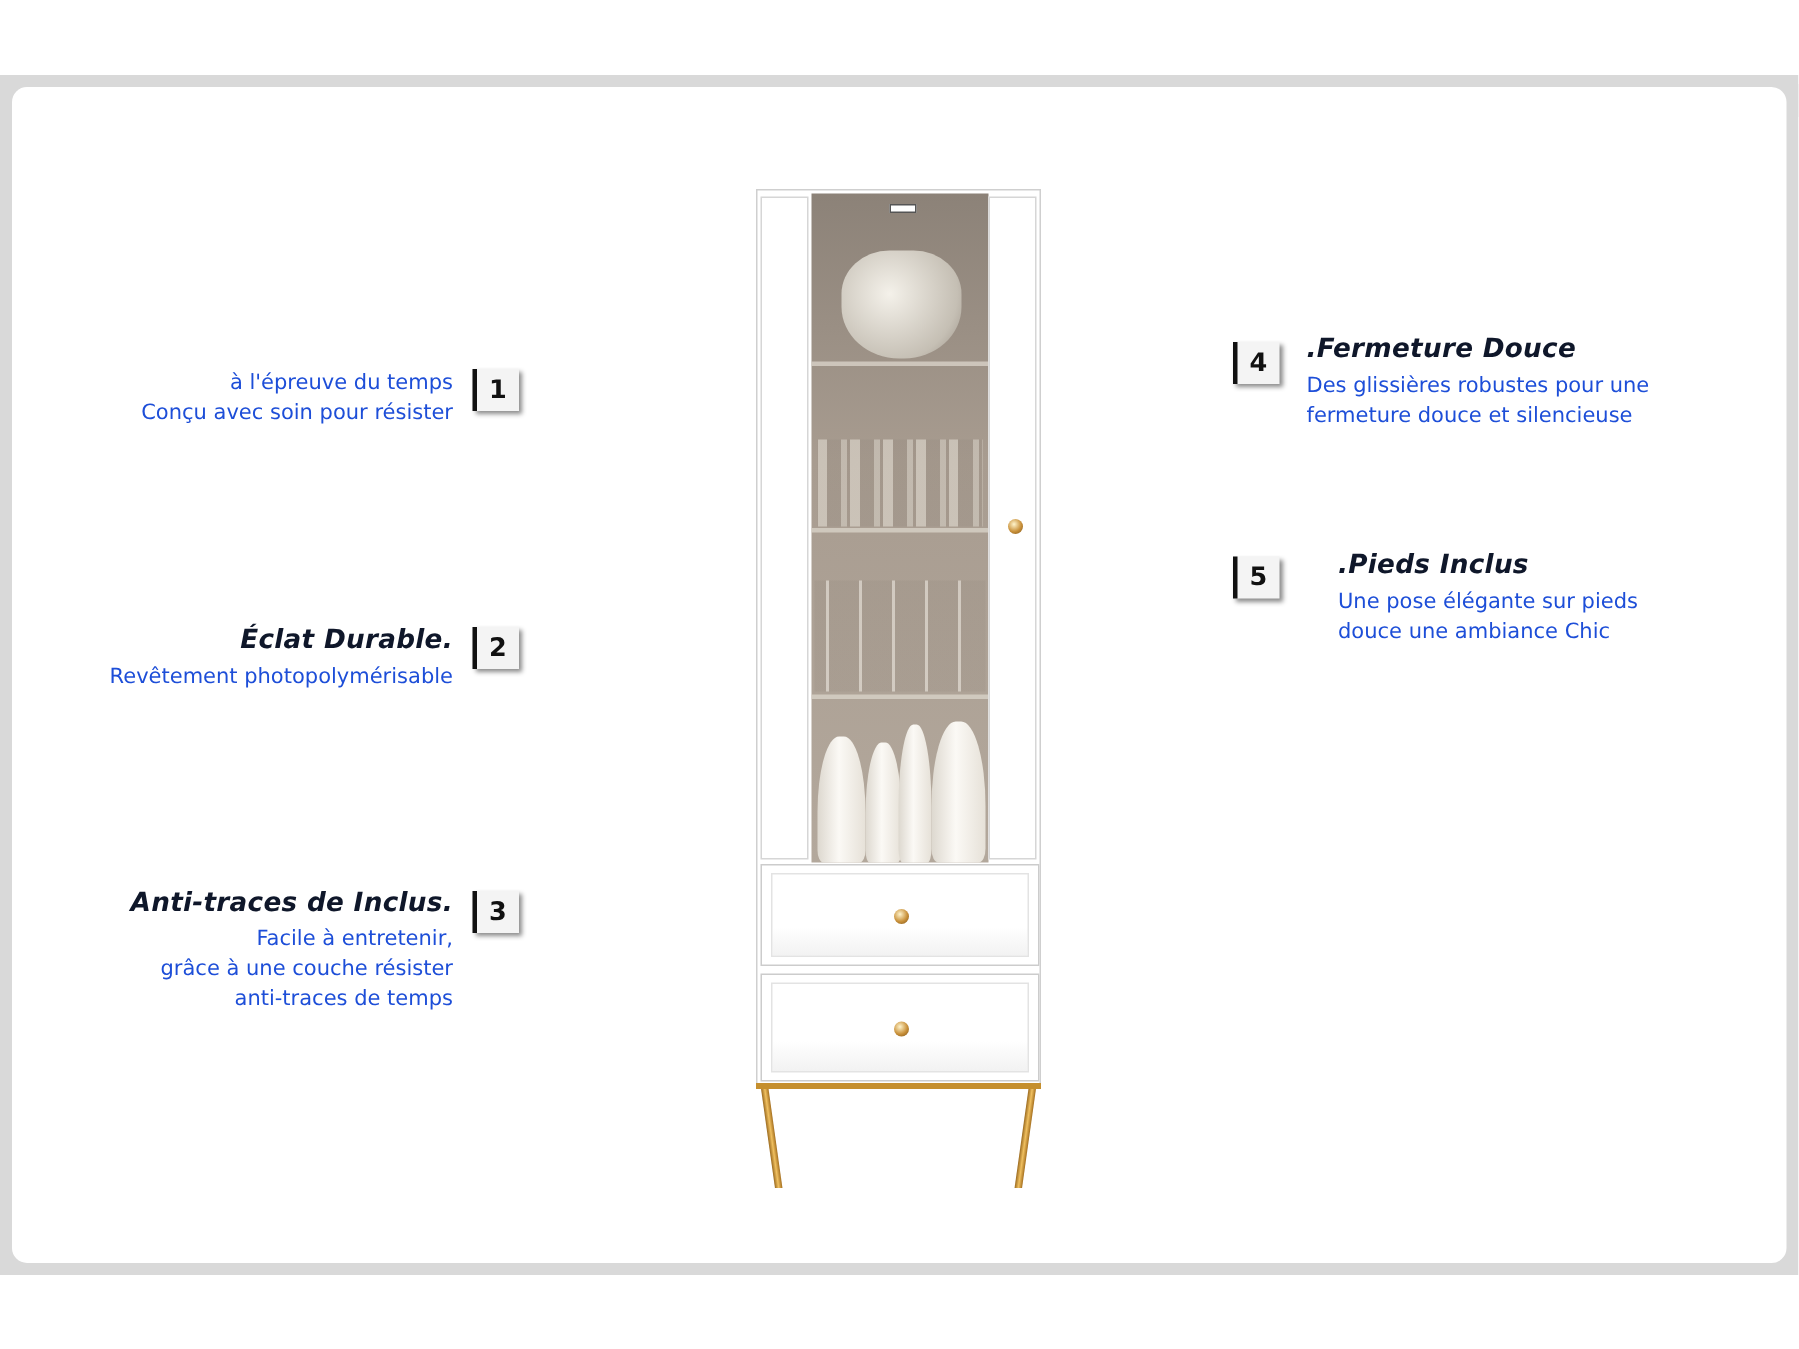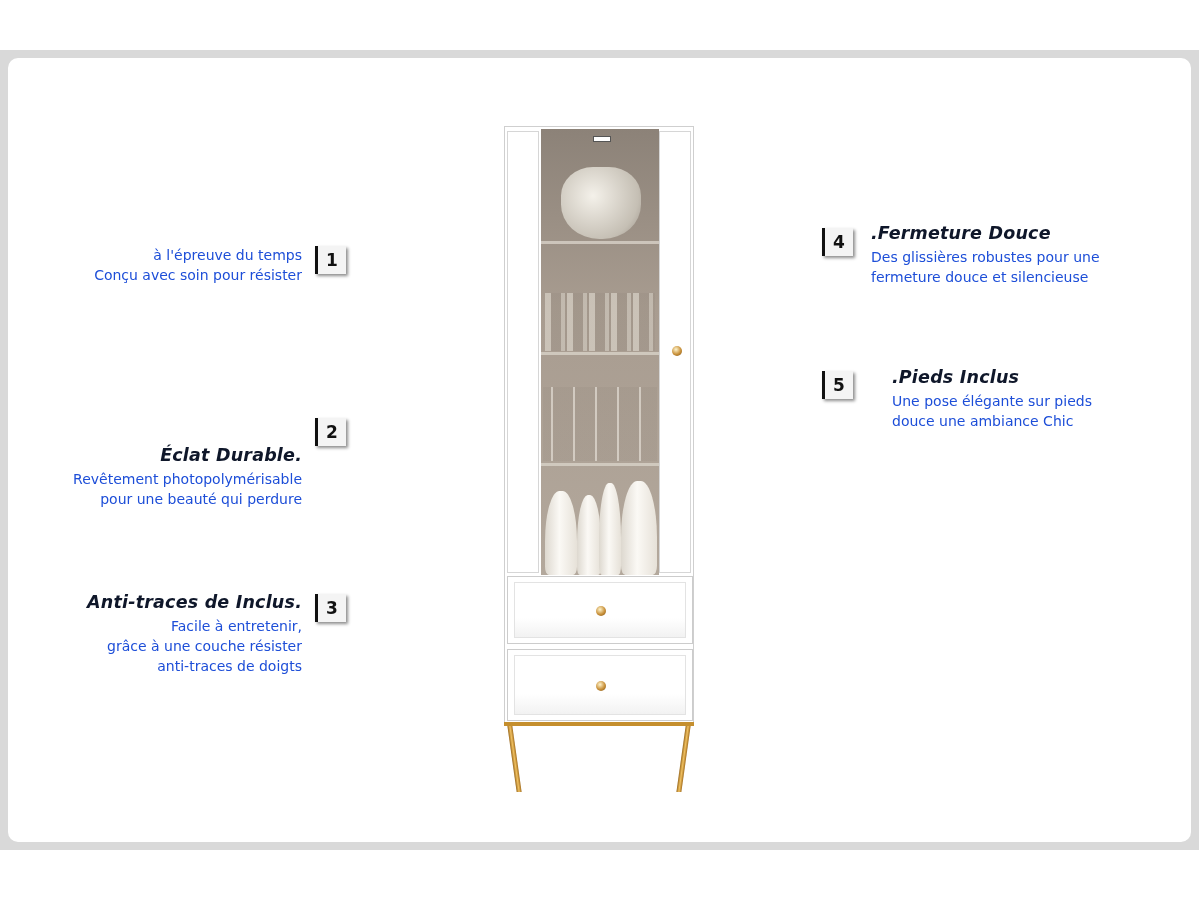--- a/index.html
+++ b/index.html
@@ -69,7 +69,7 @@
 </div>
 <div class="badge" style="left:315px; top:246px;">1</div>
 
-<div class="feature feature-left" style="left:40px; top:417px; width:262px;margin-top:28px;">
+<div class="feature feature-left" style="left:40px; top:417px; width:262px;">
   <div class="feature-title">Éclat Durable.</div>
   <div class="feature-desc">
     <div>Revêtement photopolymérisable</div>

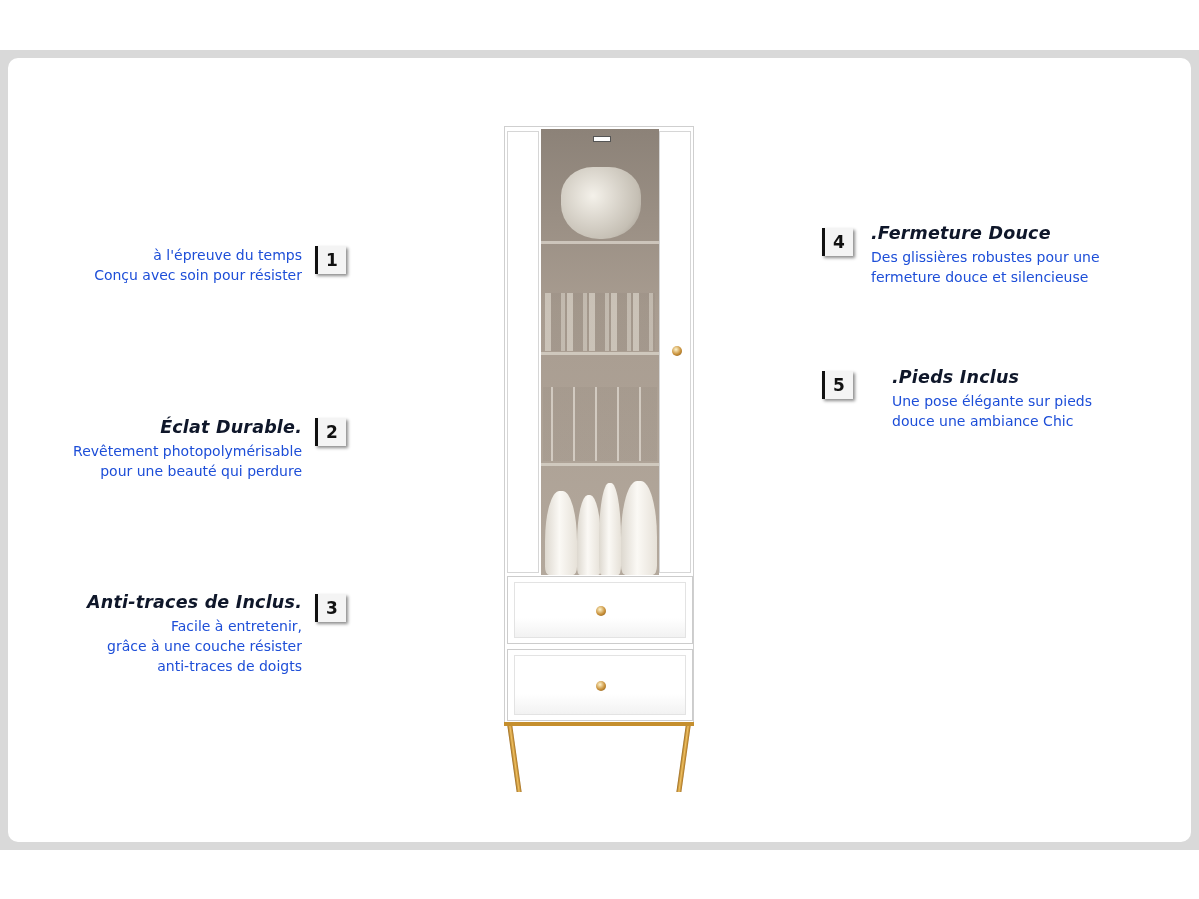--- a/index.html
+++ b/index.html
@@ -73,7 +73,6 @@
   <div class="feature-title">Éclat Durable.</div>
   <div class="feature-desc">
     <div>Revêtement photopolymérisable</div>
-    <div>pour une beauté qui perdure</div>
   </div>
 </div>
 <div class="badge" style="left:315px; top:418px;">2</div>

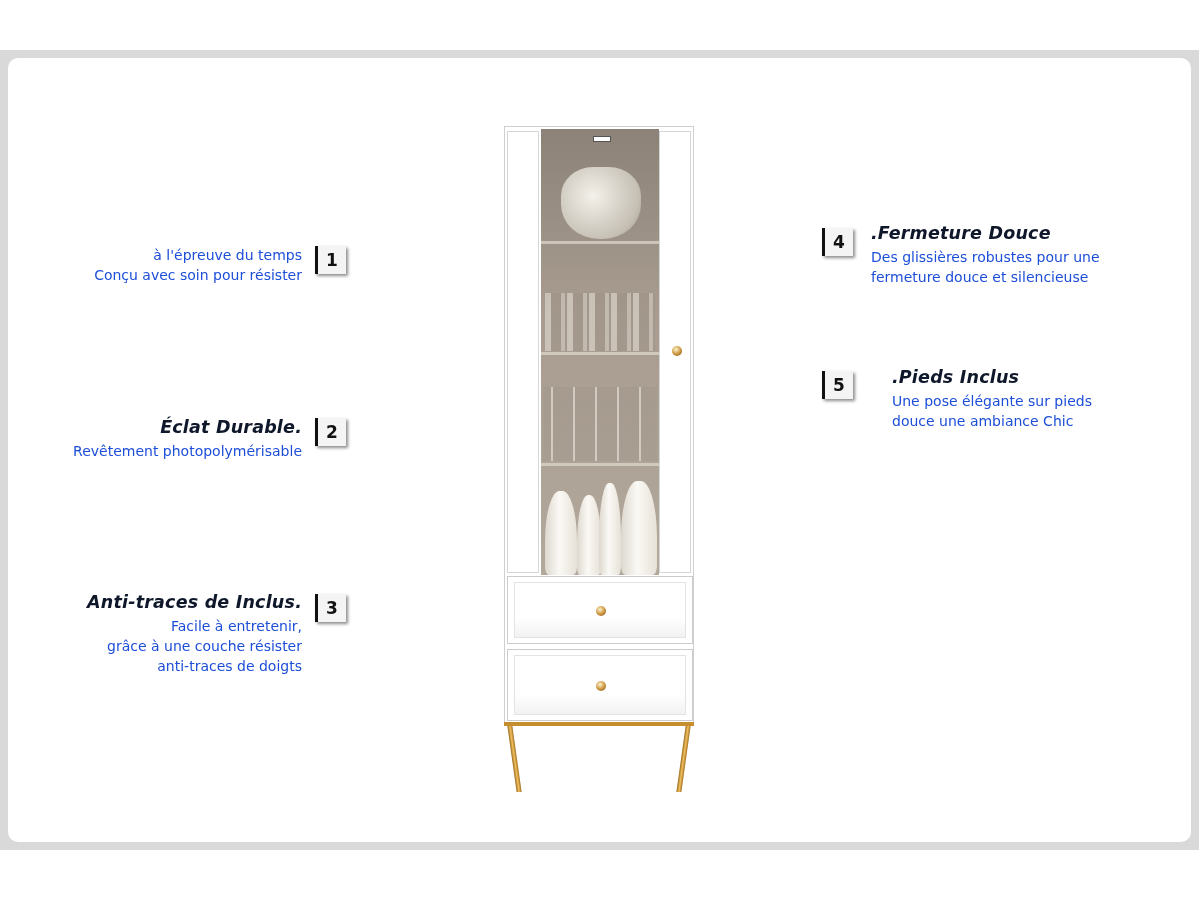--- a/index.html
+++ b/index.html
@@ -82,7 +82,7 @@
   <div class="feature-desc">
     <div>Facile à entretenir,</div>
     <div>grâce à une couche résister</div>
-    <div>anti-traces de doigts</div>
+    <div>anti-traces de temps</div>
   </div>
 </div>
 <div class="badge" style="left:315px; top:594px;">3</div>

